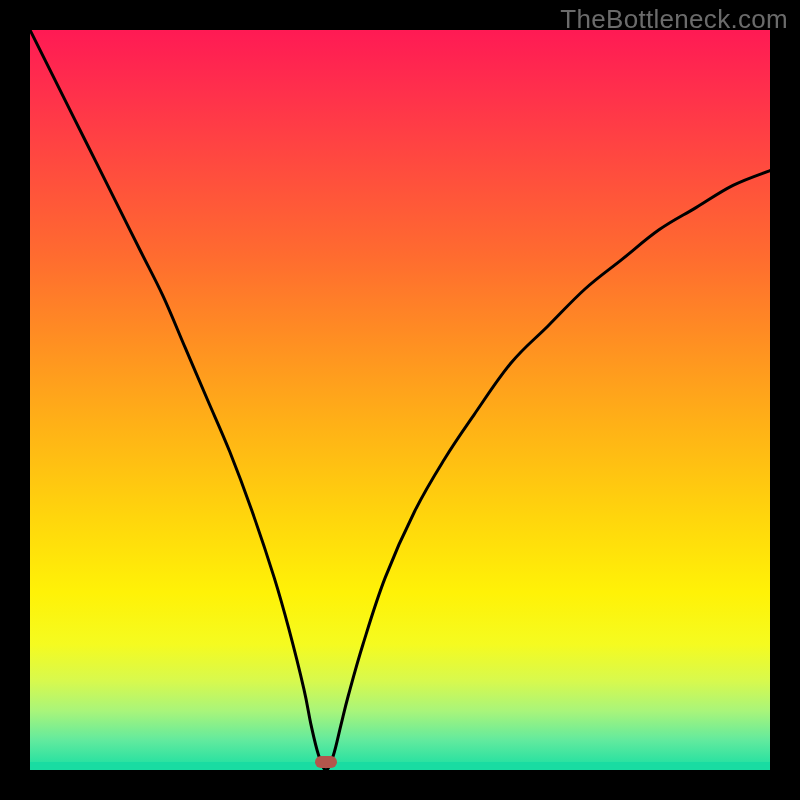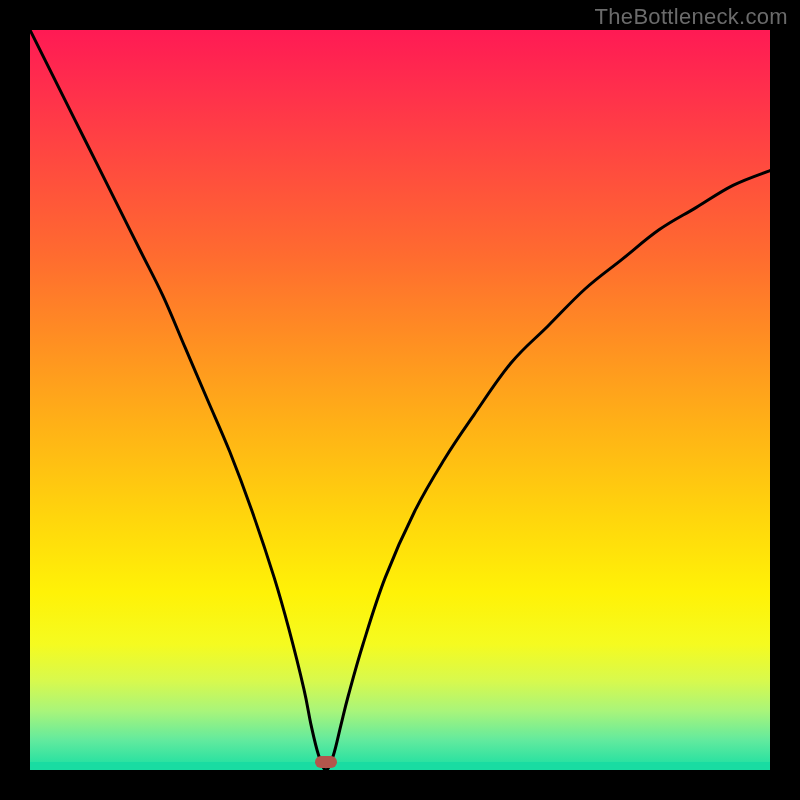--- a/index.html
+++ b/index.html
@@ -22,7 +22,7 @@
     top: 4px;
     right: 12px;
     color: #6b6b6b;
-    font-size: 22px;
+    font-size: 26px;
     font-weight: 500;
     letter-spacing: 0.3px;
     z-index: 10;

